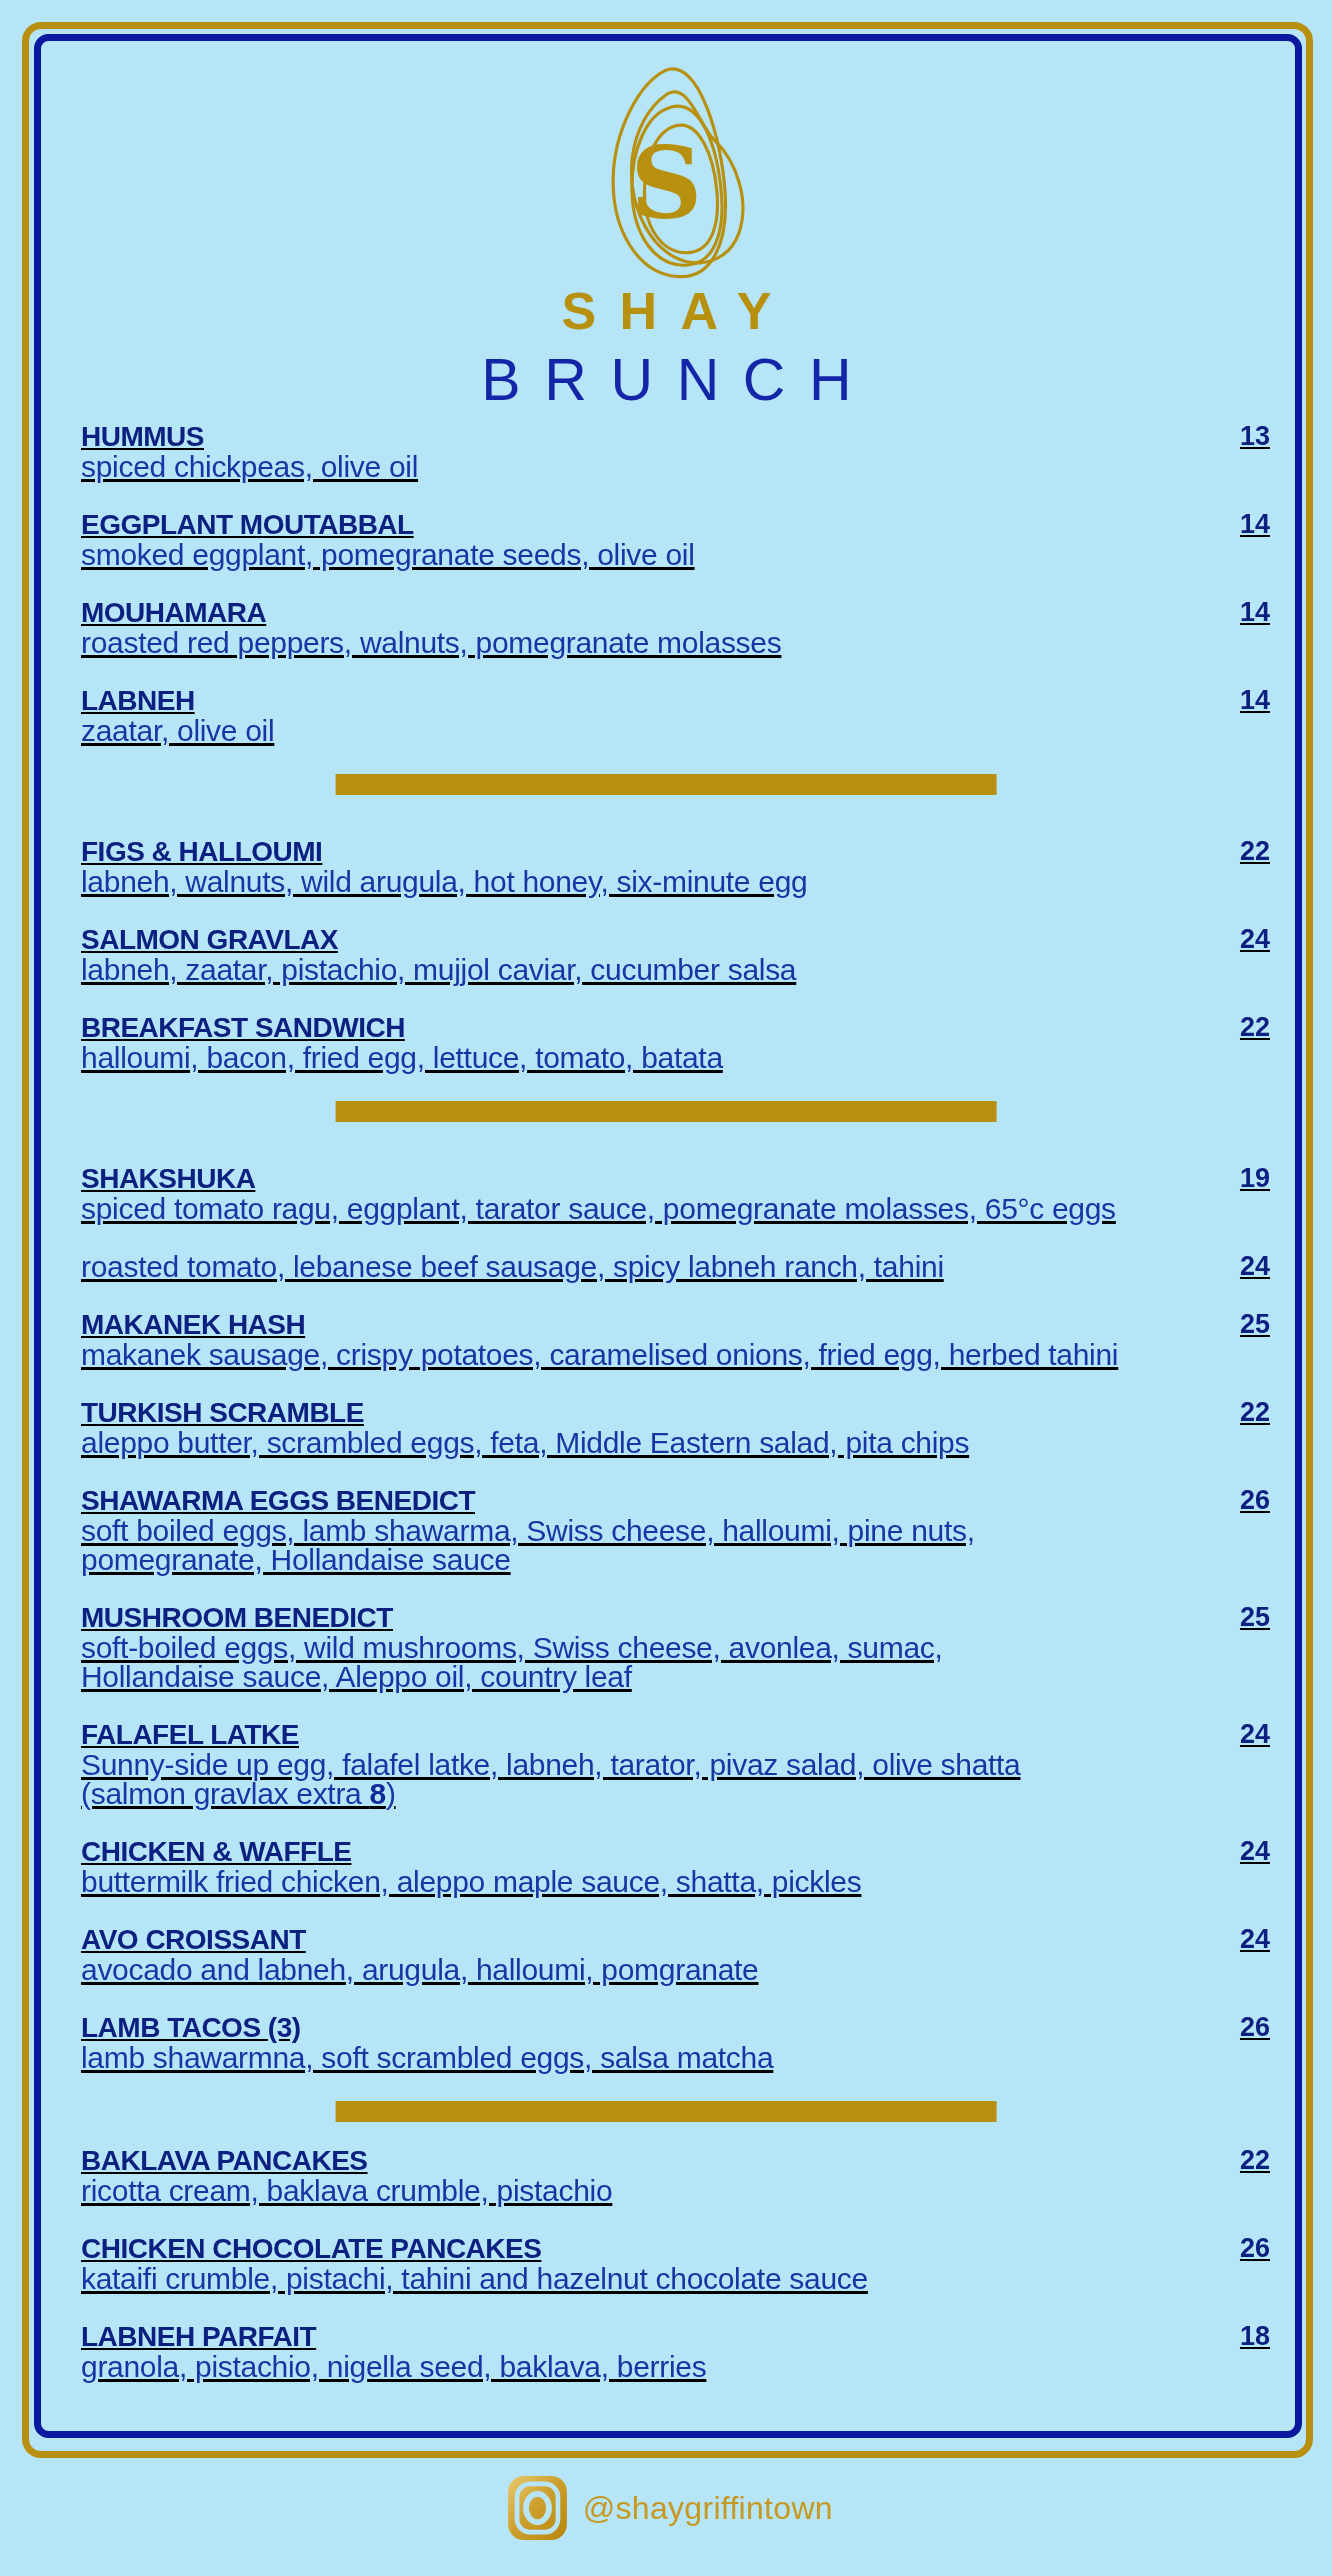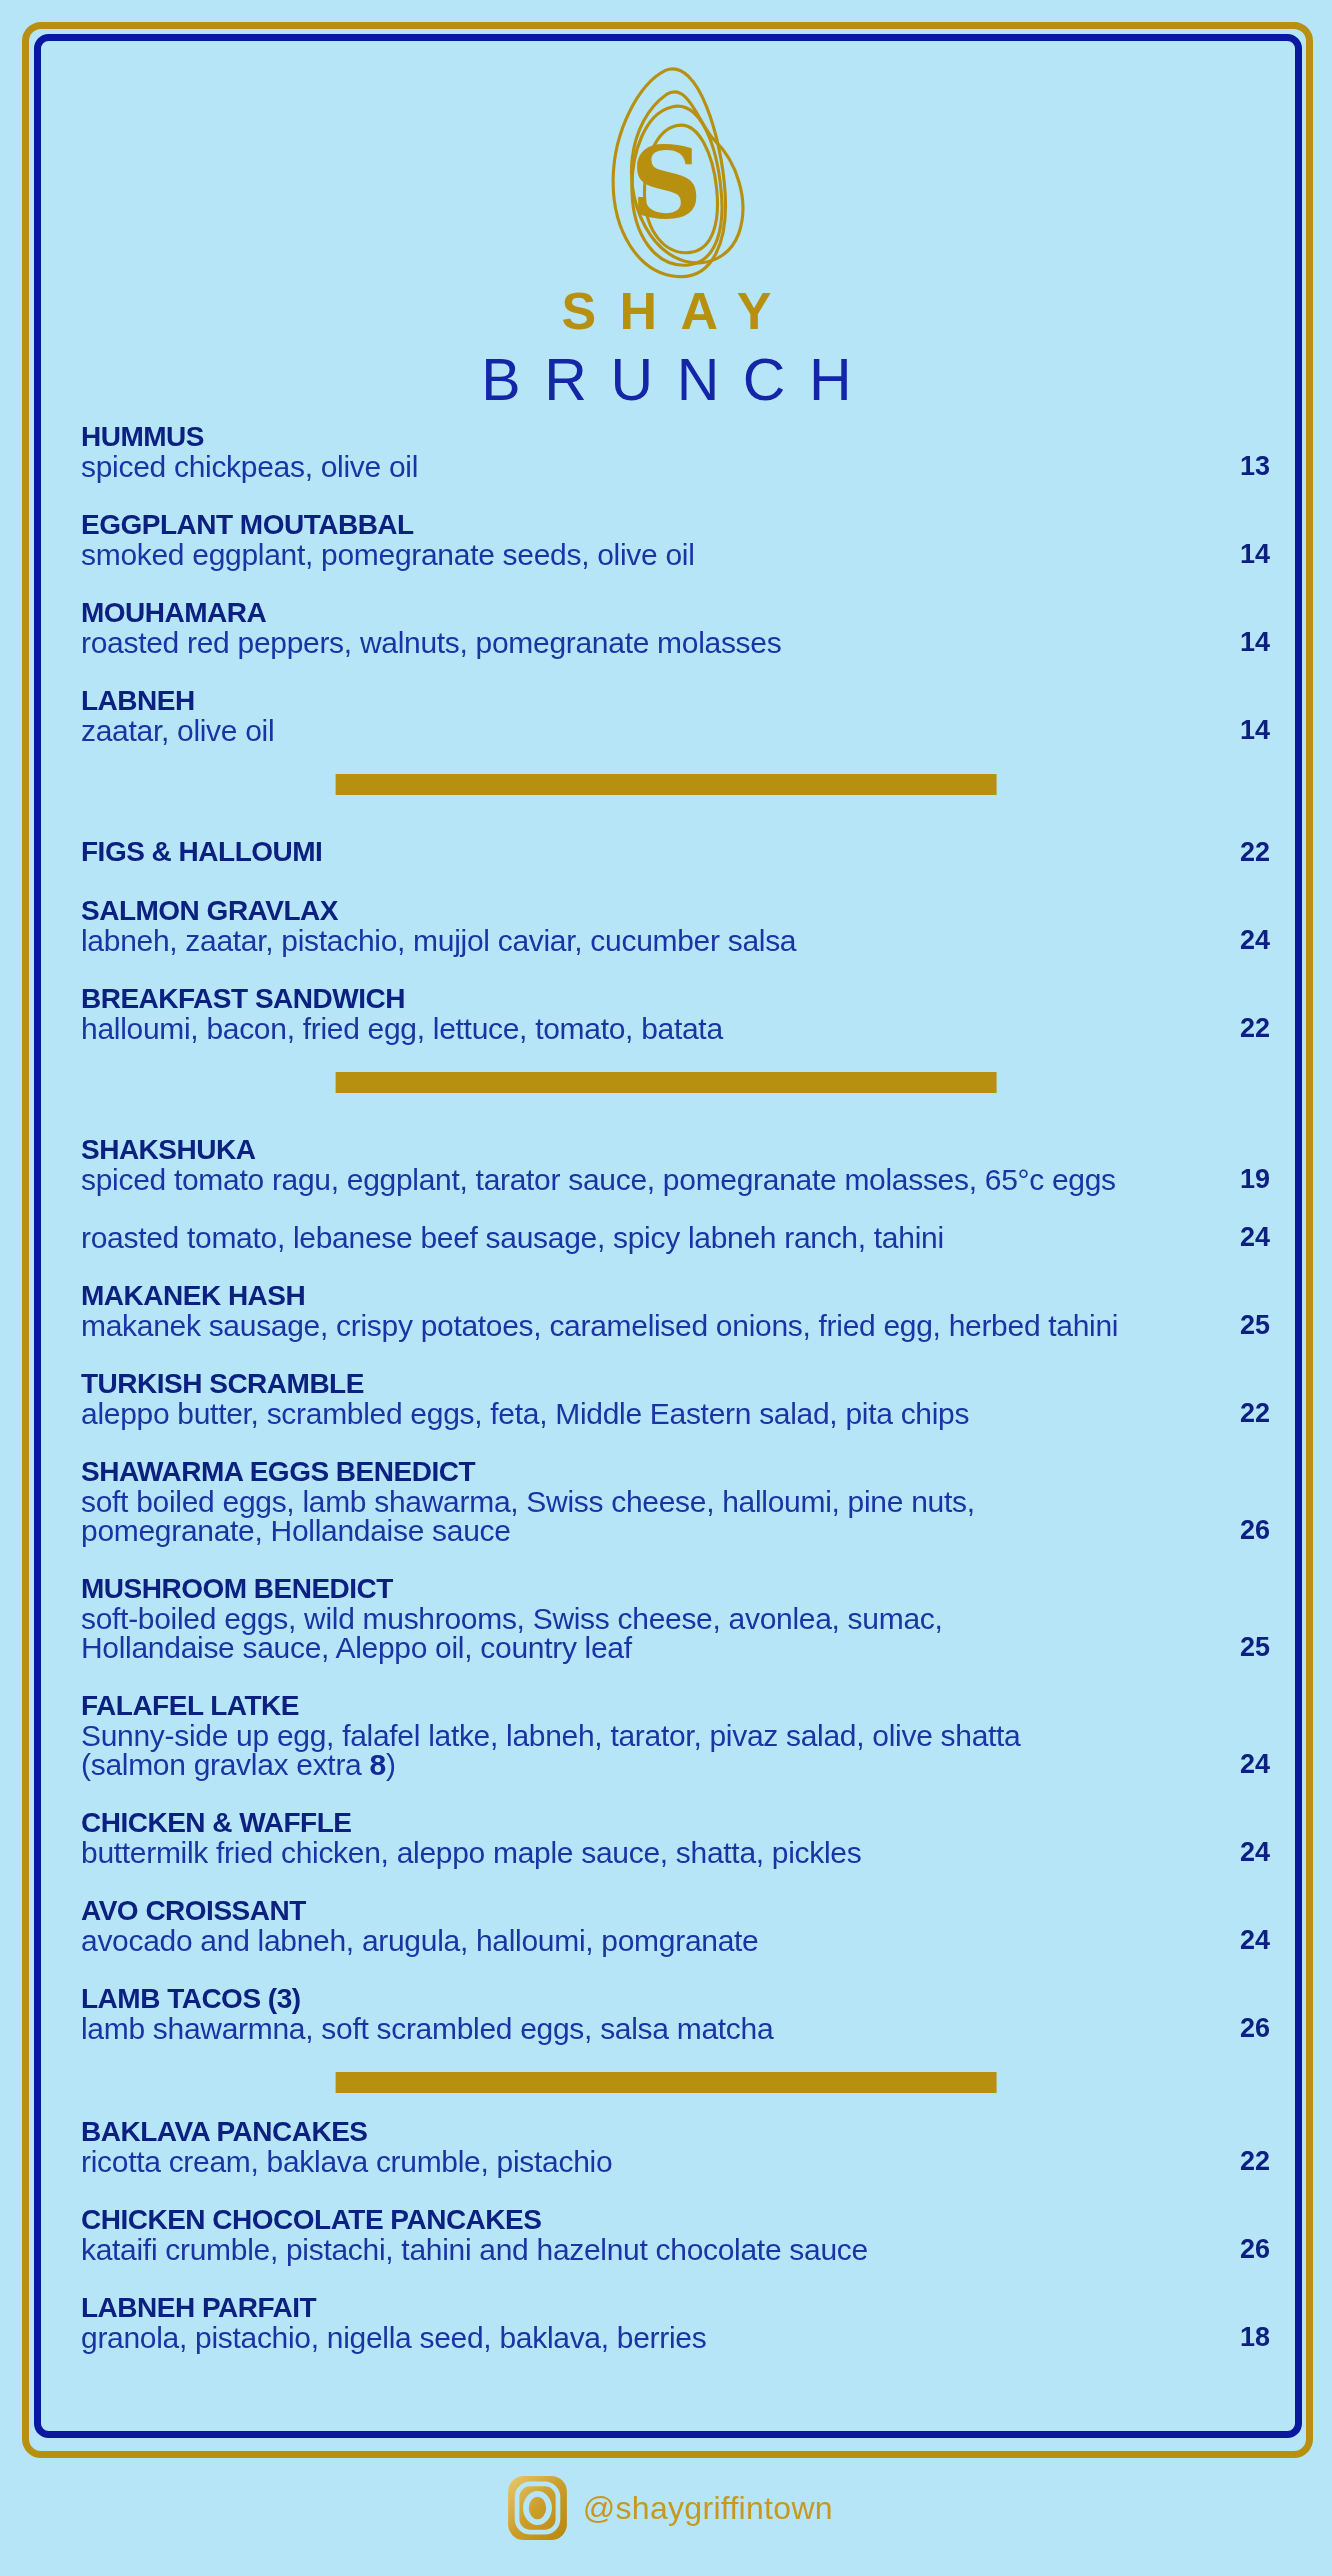--- a/index.html
+++ b/index.html
@@ -27,7 +27,7 @@
     letter-spacing:0.40em;text-indent:0.40em;color:#1326a8;
   }
   .menu{position:absolute;top:422px;left:81px;width:1189px;}
-  .menu-item{display:flex;align-items:flex-end;margin-bottom:29px;}
+  .menu-item{display:flex;margin-bottom:29px;text-decoration:underline;}
   .item-left{flex:1;min-width:0;}
   .item-name{
     font-size:28px;line-height:30px;font-weight:700;

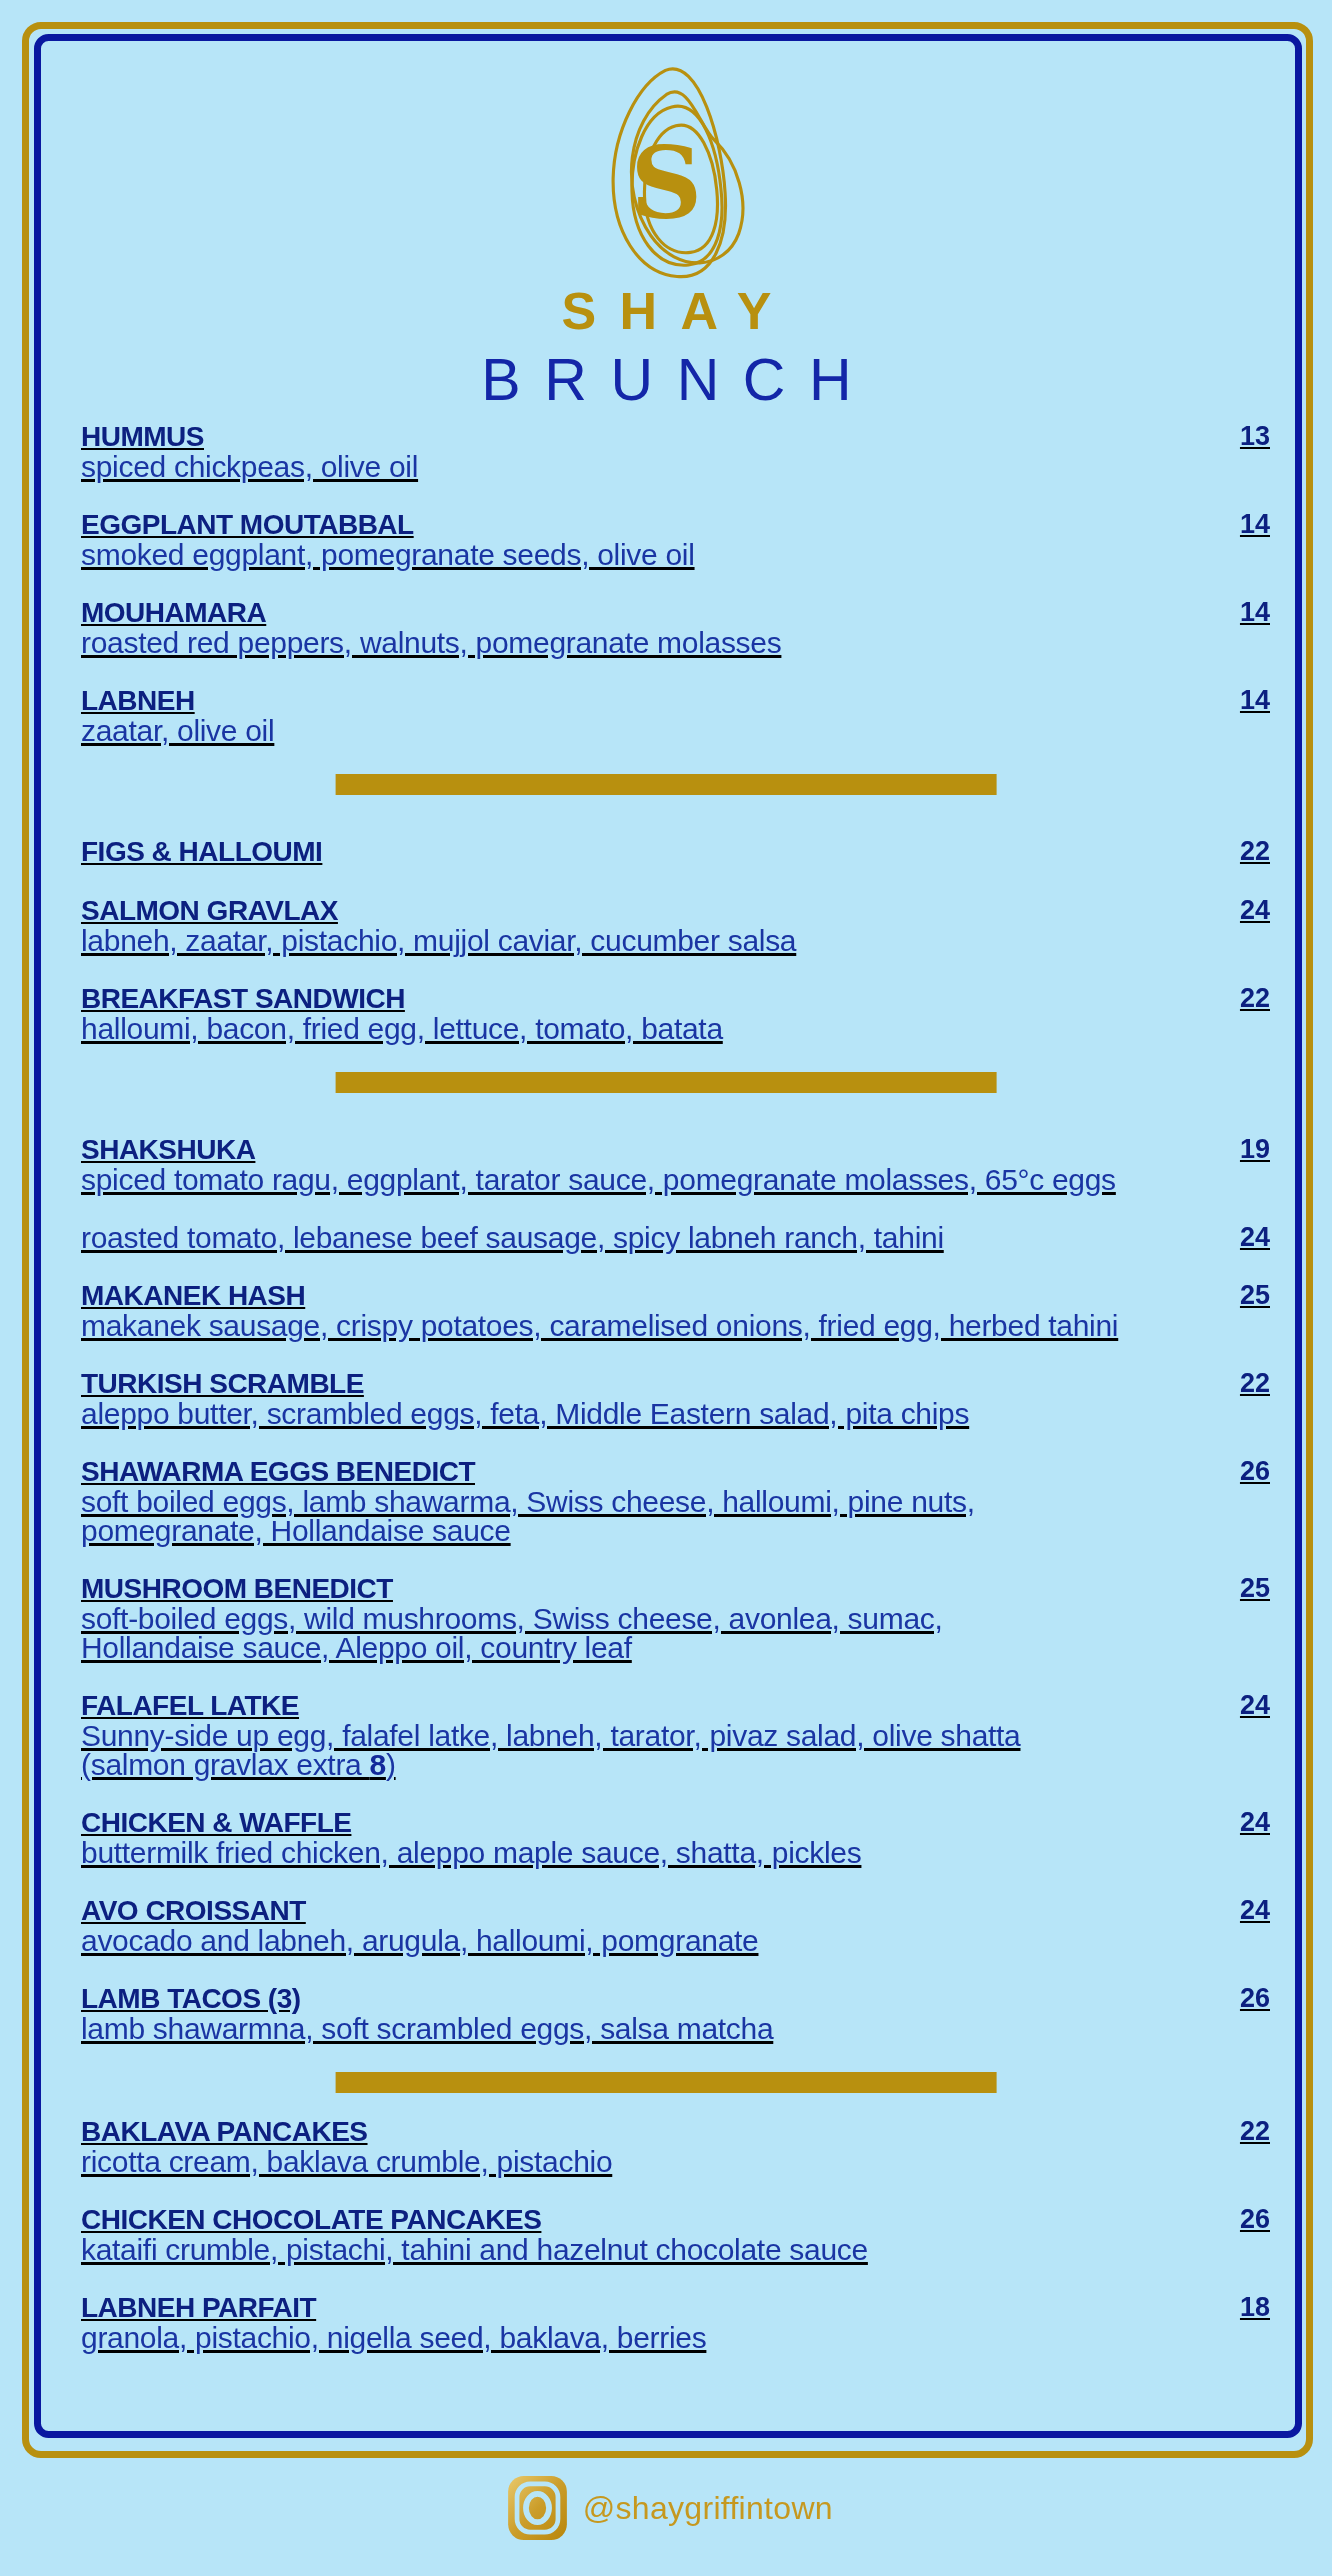--- a/index.html
+++ b/index.html
@@ -113,6 +113,7 @@
         <div class="menu-item">
           <div class="item-left">
             <div class="item-name">FIGS &amp; HALLOUMI</div>
+            <div class="item-desc">labneh, walnuts, wild arugula, hot honey, six-minute egg</div>
           </div>
           <div class="item-price">22</div>
         </div>

